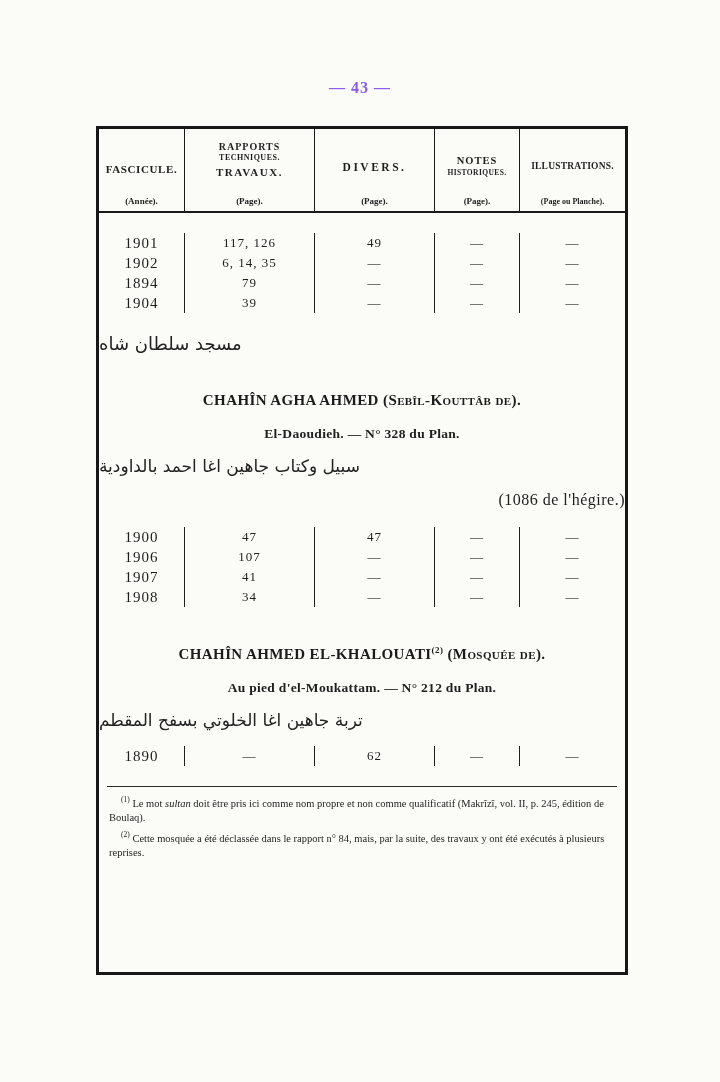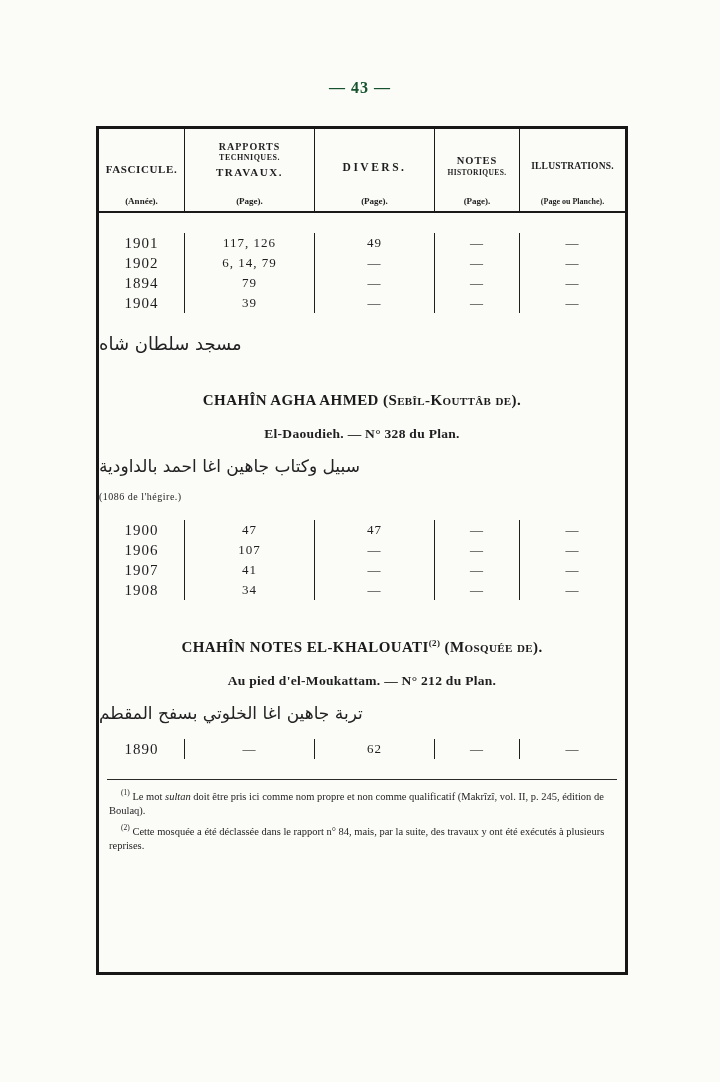--- a/index.html
+++ b/index.html
@@ -10,7 +10,7 @@
   }
   .page-number{
     position:absolute;top:79px;left:0;width:720px;text-align:center;
-    font-size:16px;letter-spacing:1px;font-weight:bold;color:#14532d;
+    font-size:16px;letter-spacing:1px;font-weight:bold;color:#8b5cf6;
   }
   .frame{
     position:absolute;left:96px;top:126px;width:532px;height:849px;

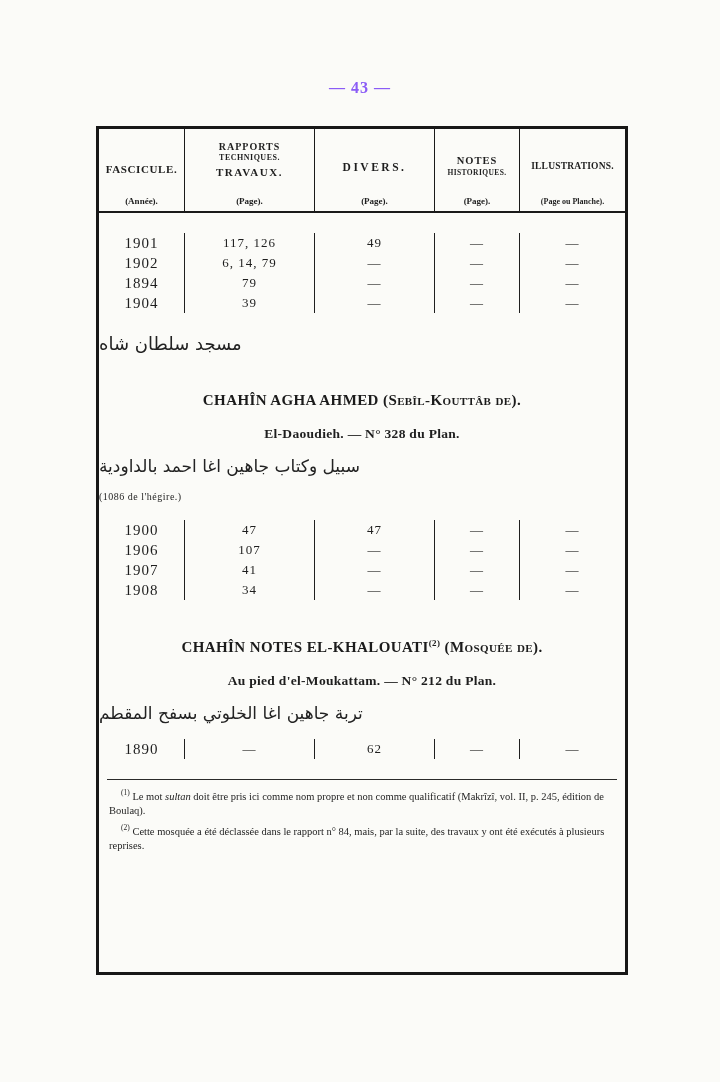--- a/index.html
+++ b/index.html
@@ -125,7 +125,7 @@
     </div>
     <div class="trow">
       <div class="y">1902</div>
-      <div>6, 14, 79</div>
+      <div>6, 14, 35</div>
       <div>—</div>
       <div>—</div>
       <div class="last">—</div>

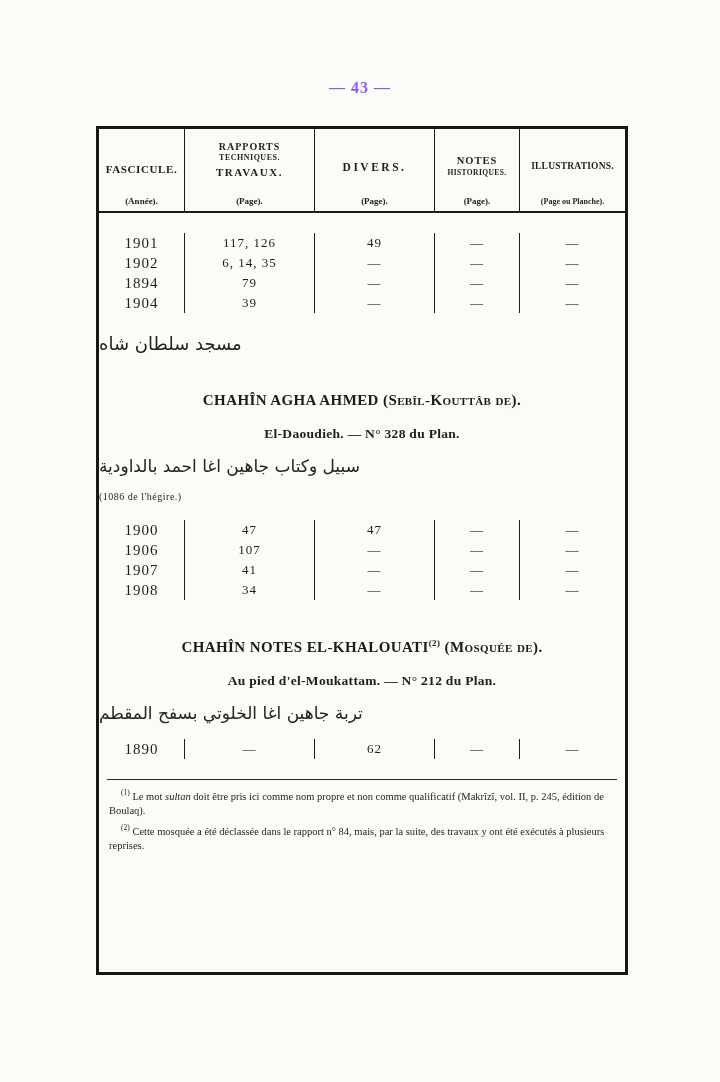--- a/index.html
+++ b/index.html
@@ -57,7 +57,7 @@
     text-align:left;direction:rtl;
     font-family:"DejaVu Sans",sans-serif;font-size:18px;color:#222;
   }
-  .hegire{text-align:left;font-size:10px;letter-spacing:0.5px;}
+  .hegire{text-align:right;font-size:16px;letter-spacing:0.5px;}
   
   .h-chah{margin-top:42px;}
   .ar-chah{margin-top:20px;}

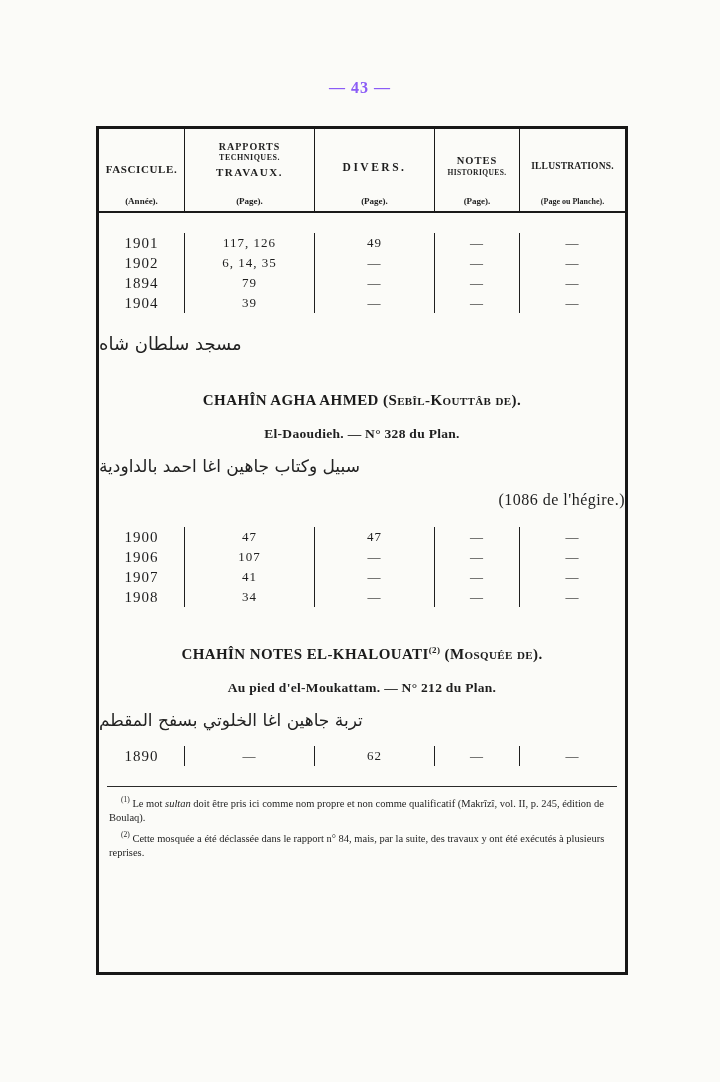--- a/index.html
+++ b/index.html
@@ -187,7 +187,7 @@
   </div>
 
   <div class="heading h-khal">
-    <span>CHAHÎN NOTES EL-KHALOUATI</span><sup class="fnref">(2)</sup><span class="sc"> (Mosquée de).</span>
+    <span>CHAHÎN AHMED EL-KHALOUATI</span><sup class="fnref">(2)</sup><span class="sc"> (Mosquée de).</span>
   </div>
   <div class="subline loc-khal">Au pied d'el-Moukattam. — N° 212 du Plan.</div>
   <div class="arabic ar-khal">تربة جاهين اغا الخلوتي بسفح المقطم</div>

